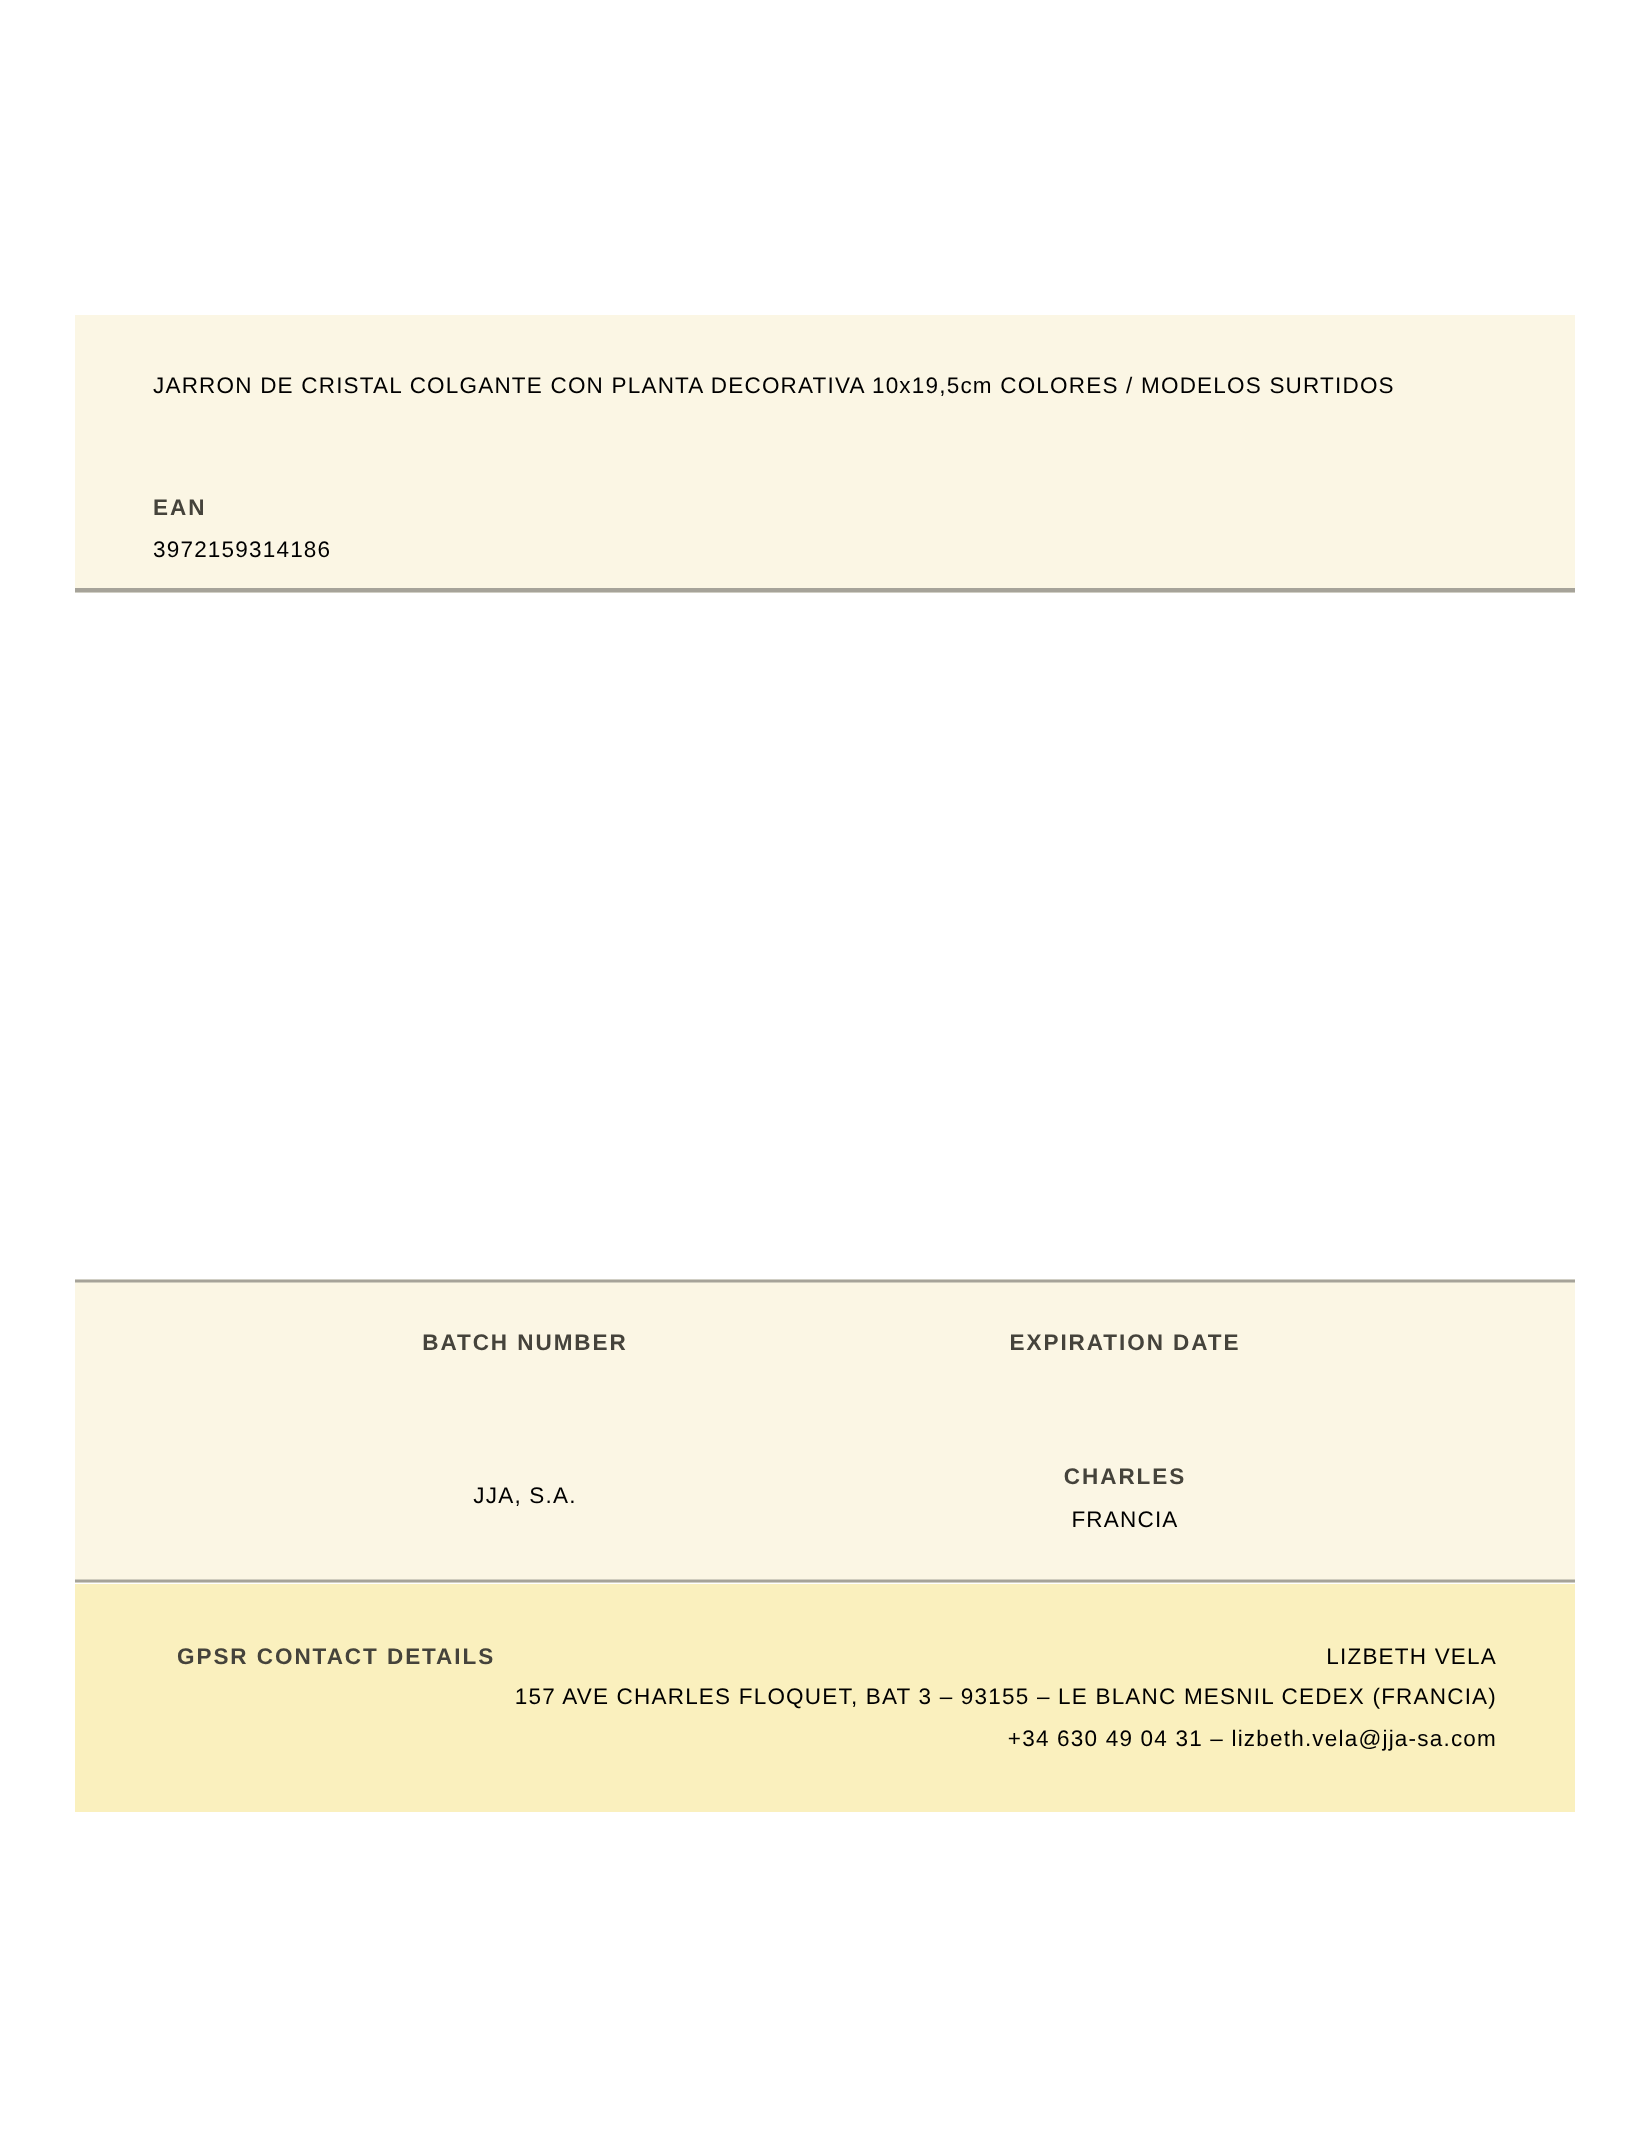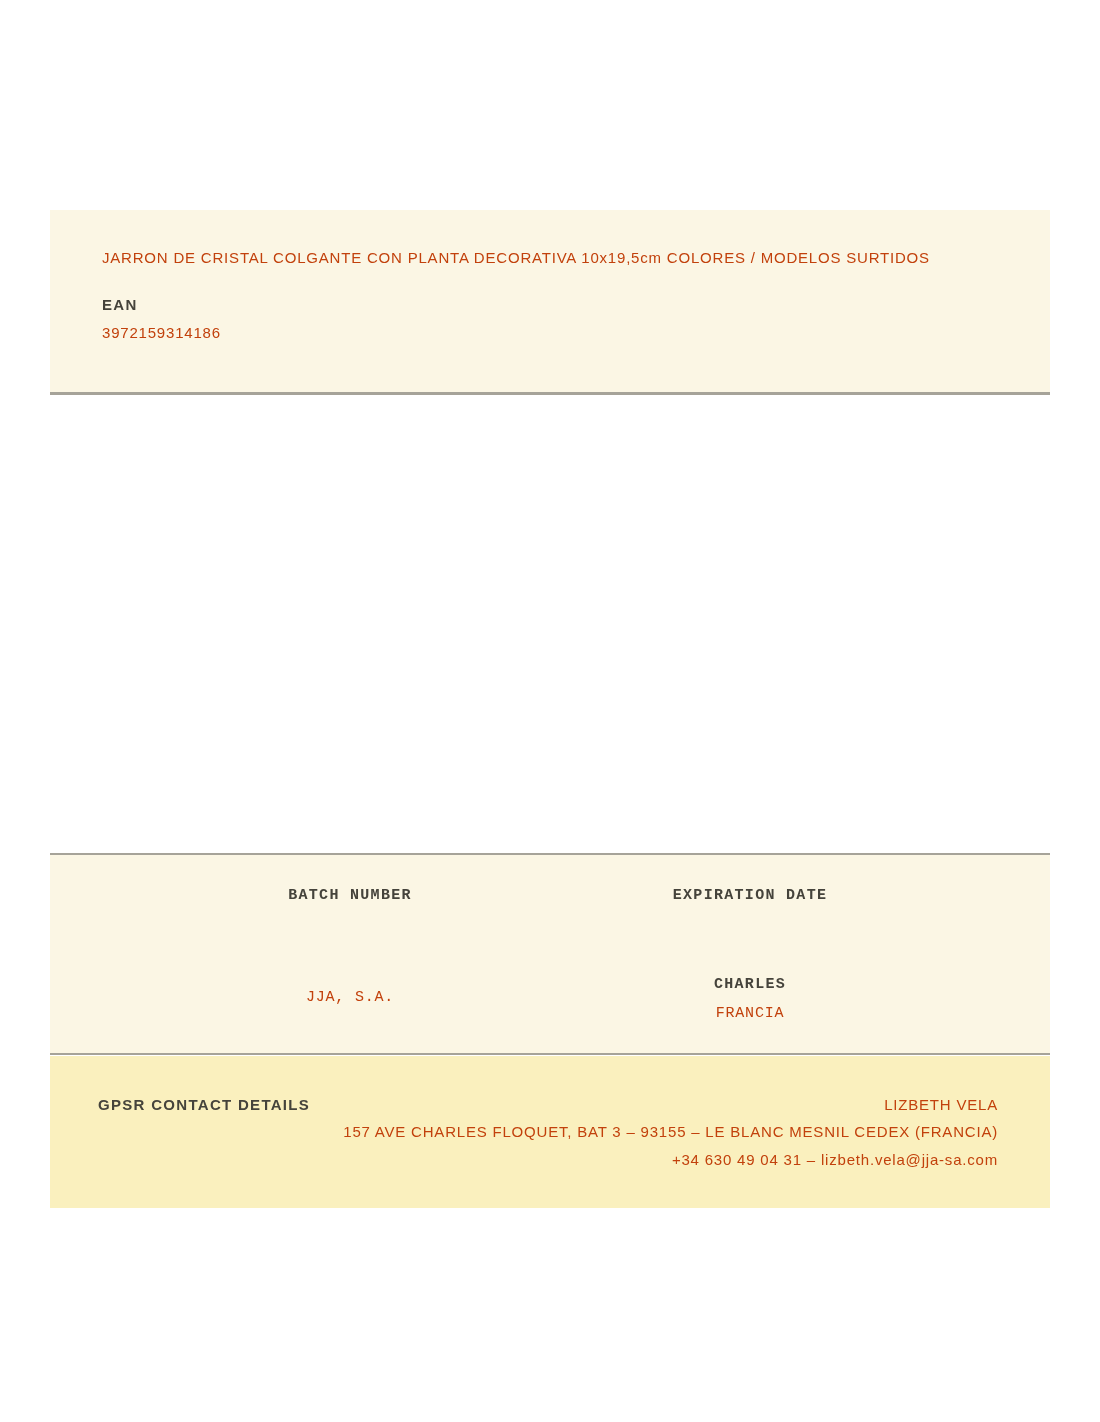--- a/index.html
+++ b/index.html
@@ -33,7 +33,7 @@
     font-size: 15px;
     font-weight: normal;
     letter-spacing: 0.8px;
-    color: #c2410c;
+    color: #000000;
     line-height: 16px;
   }
   .sec-product .value { margin-top: 12px; }

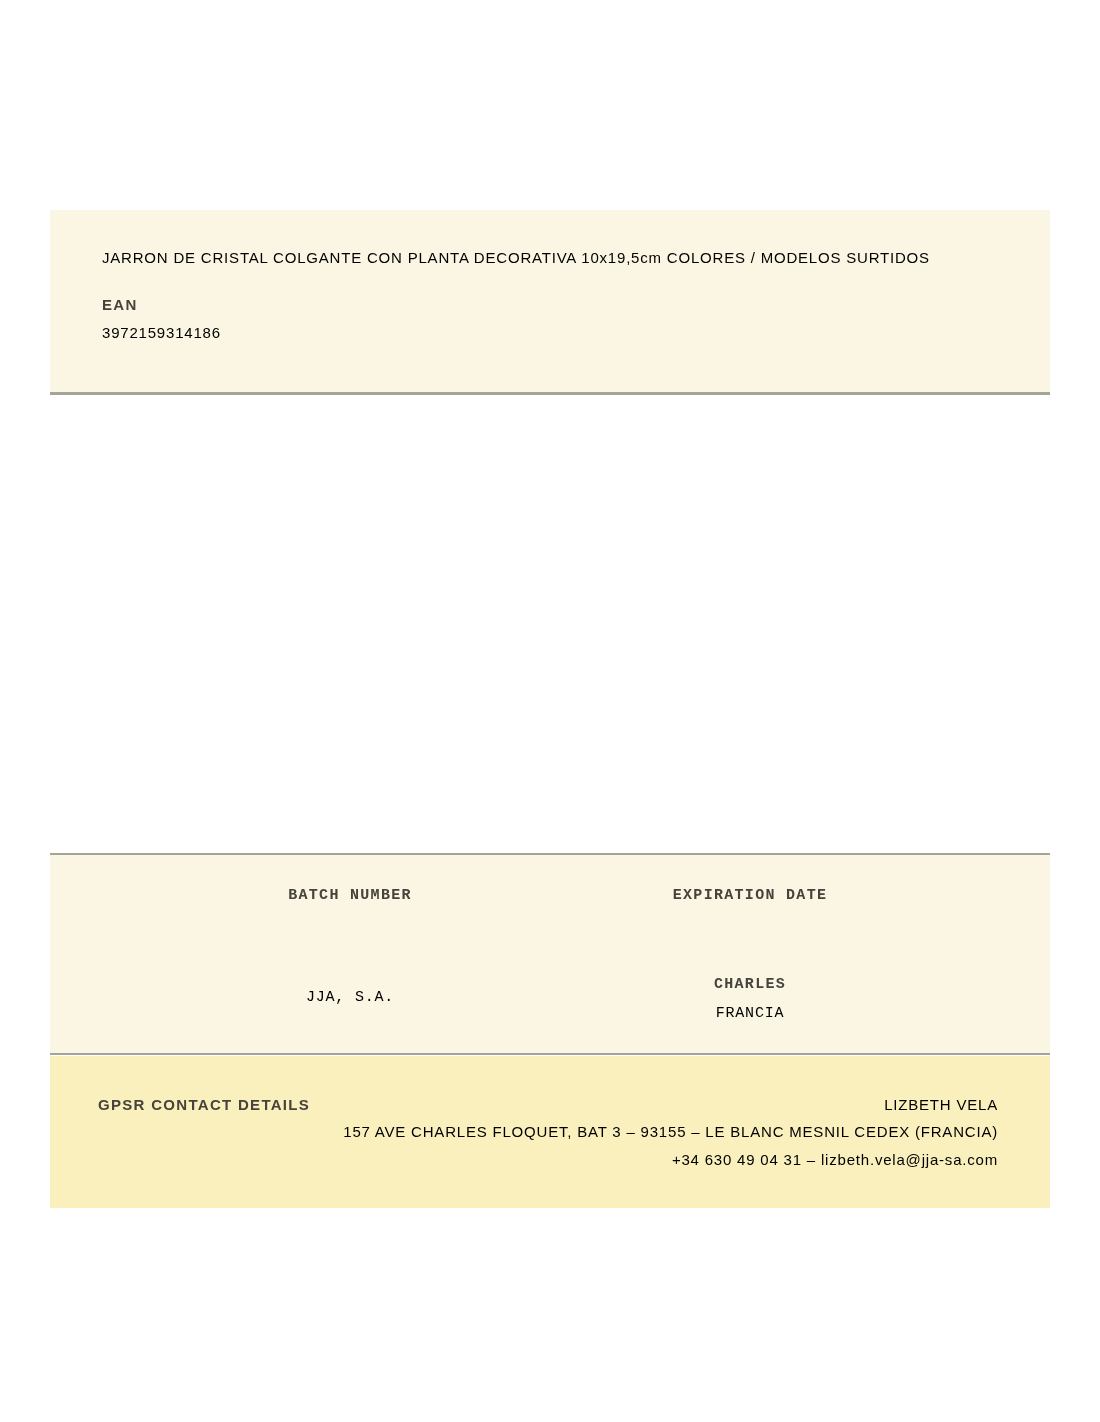--- a/index.html
+++ b/index.html
@@ -38,7 +38,7 @@
   }
   .sec-product .value { margin-top: 12px; }
   .sec-product .label + .value { margin-top: 12px; }
-  .sec-product .ean-label { margin-top: 31px; }
+  .sec-product .ean-label { margin-top: 65px; }
 
   
   .sec-details {

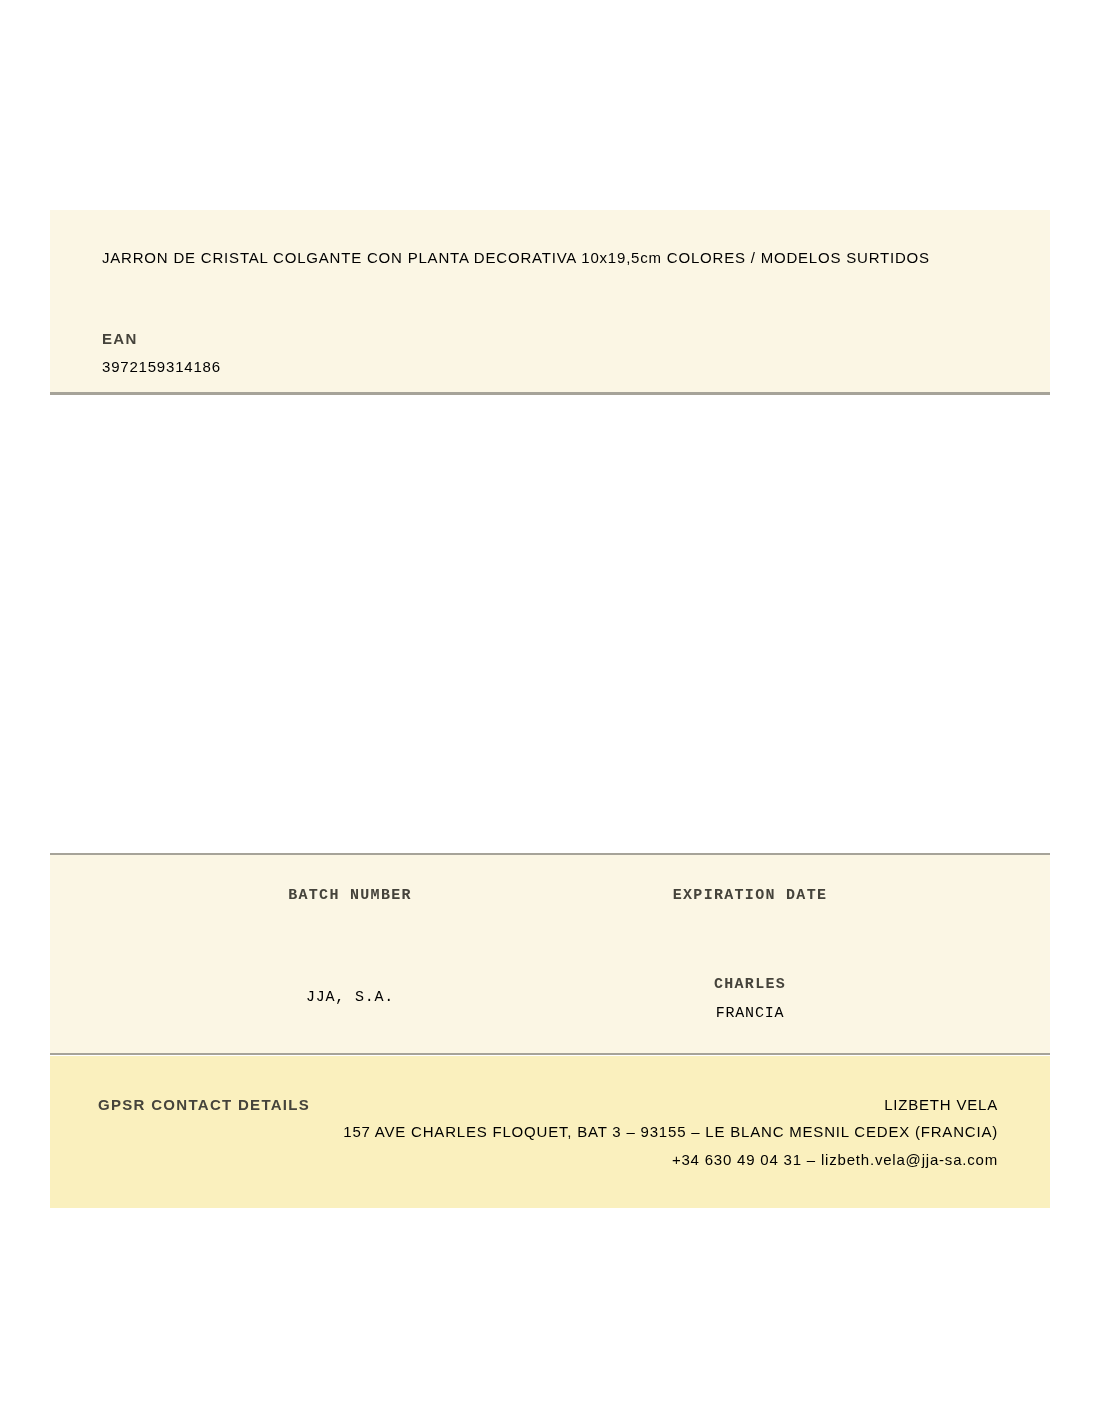--- a/index.html
+++ b/index.html
@@ -53,7 +53,6 @@
   .details-grid {
     display: grid;
     grid-template-columns: 400px 400px;
-    font-family: Liberation Mono, monospace;
   }
   .detail-col { text-align: center; }
   .detail-field-top { height: 89px; }

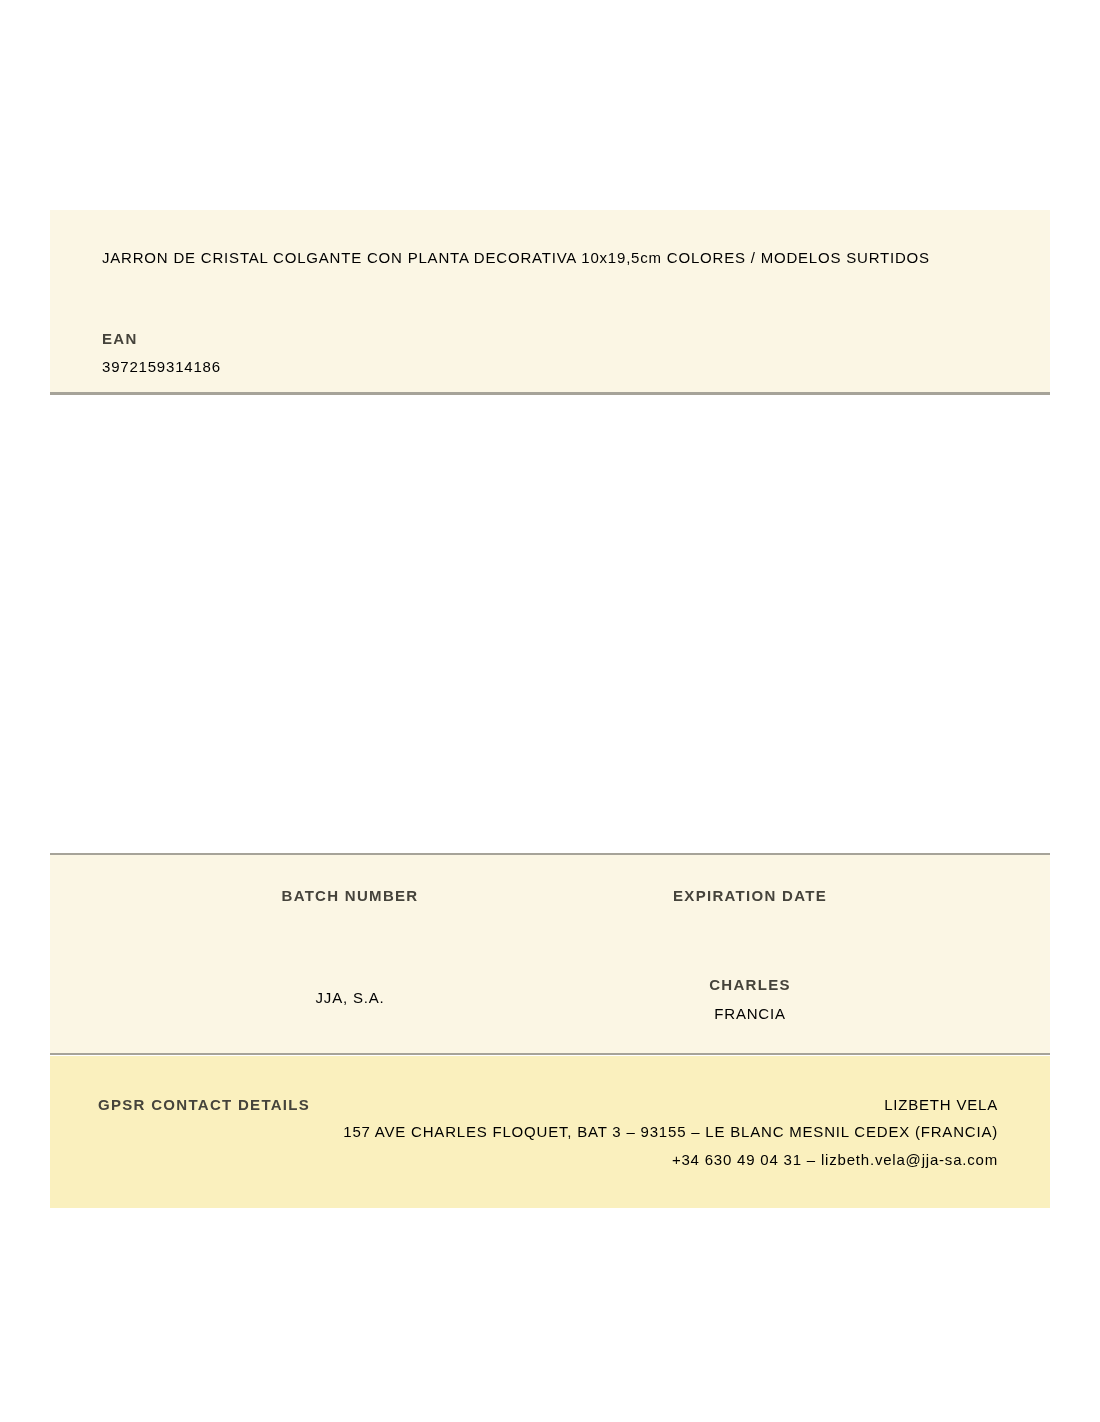--- a/index.html
+++ b/index.html
@@ -64,7 +64,7 @@
     left: 50px; top: 1056px;
     width: 1000px; height: 152px;
     background: #faf0be;
-    padding: 41px 52px 0 48px;
+    padding: 41px 52px 0 68px;
   }
   .gpsr-row1 {
     display: flex;

